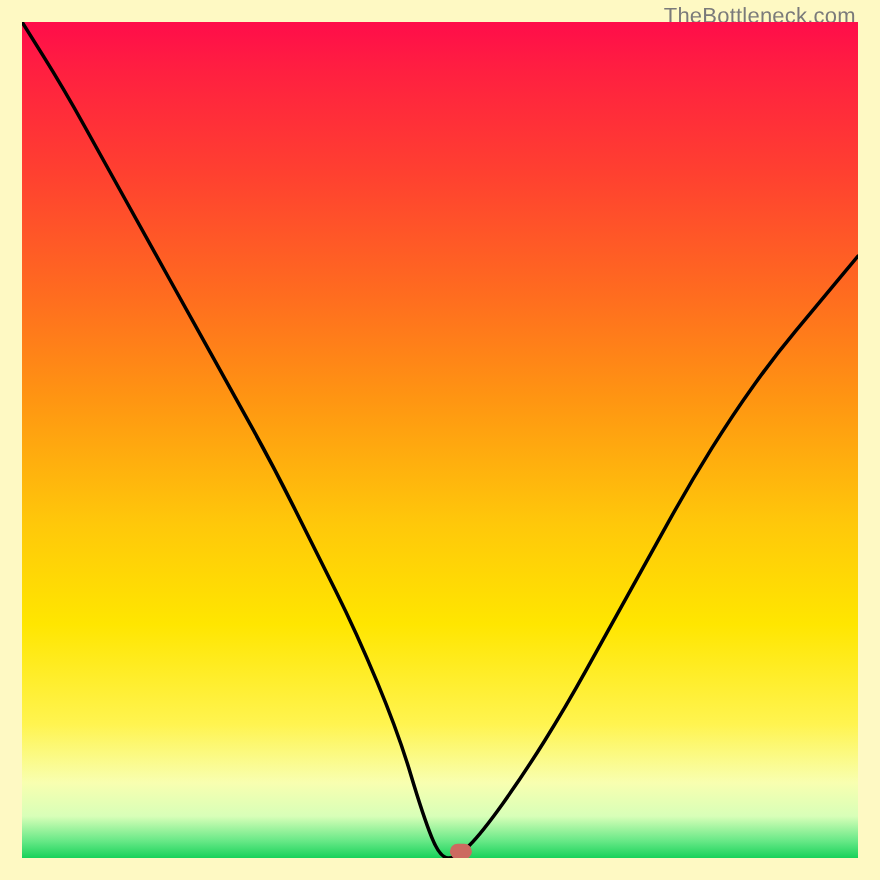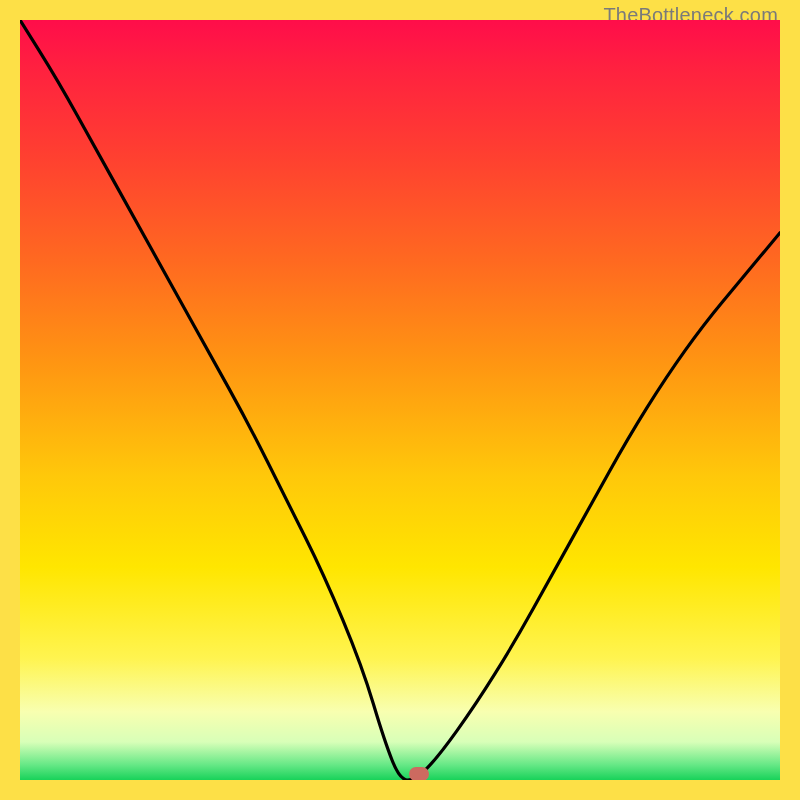--- a/index.html
+++ b/index.html
@@ -15,7 +15,7 @@
     position: relative;
     width: 800px;
     height: 800px;
-    background: #fde047;
+    background: #fef9c3;
   }
   .plot {
     position: absolute;

